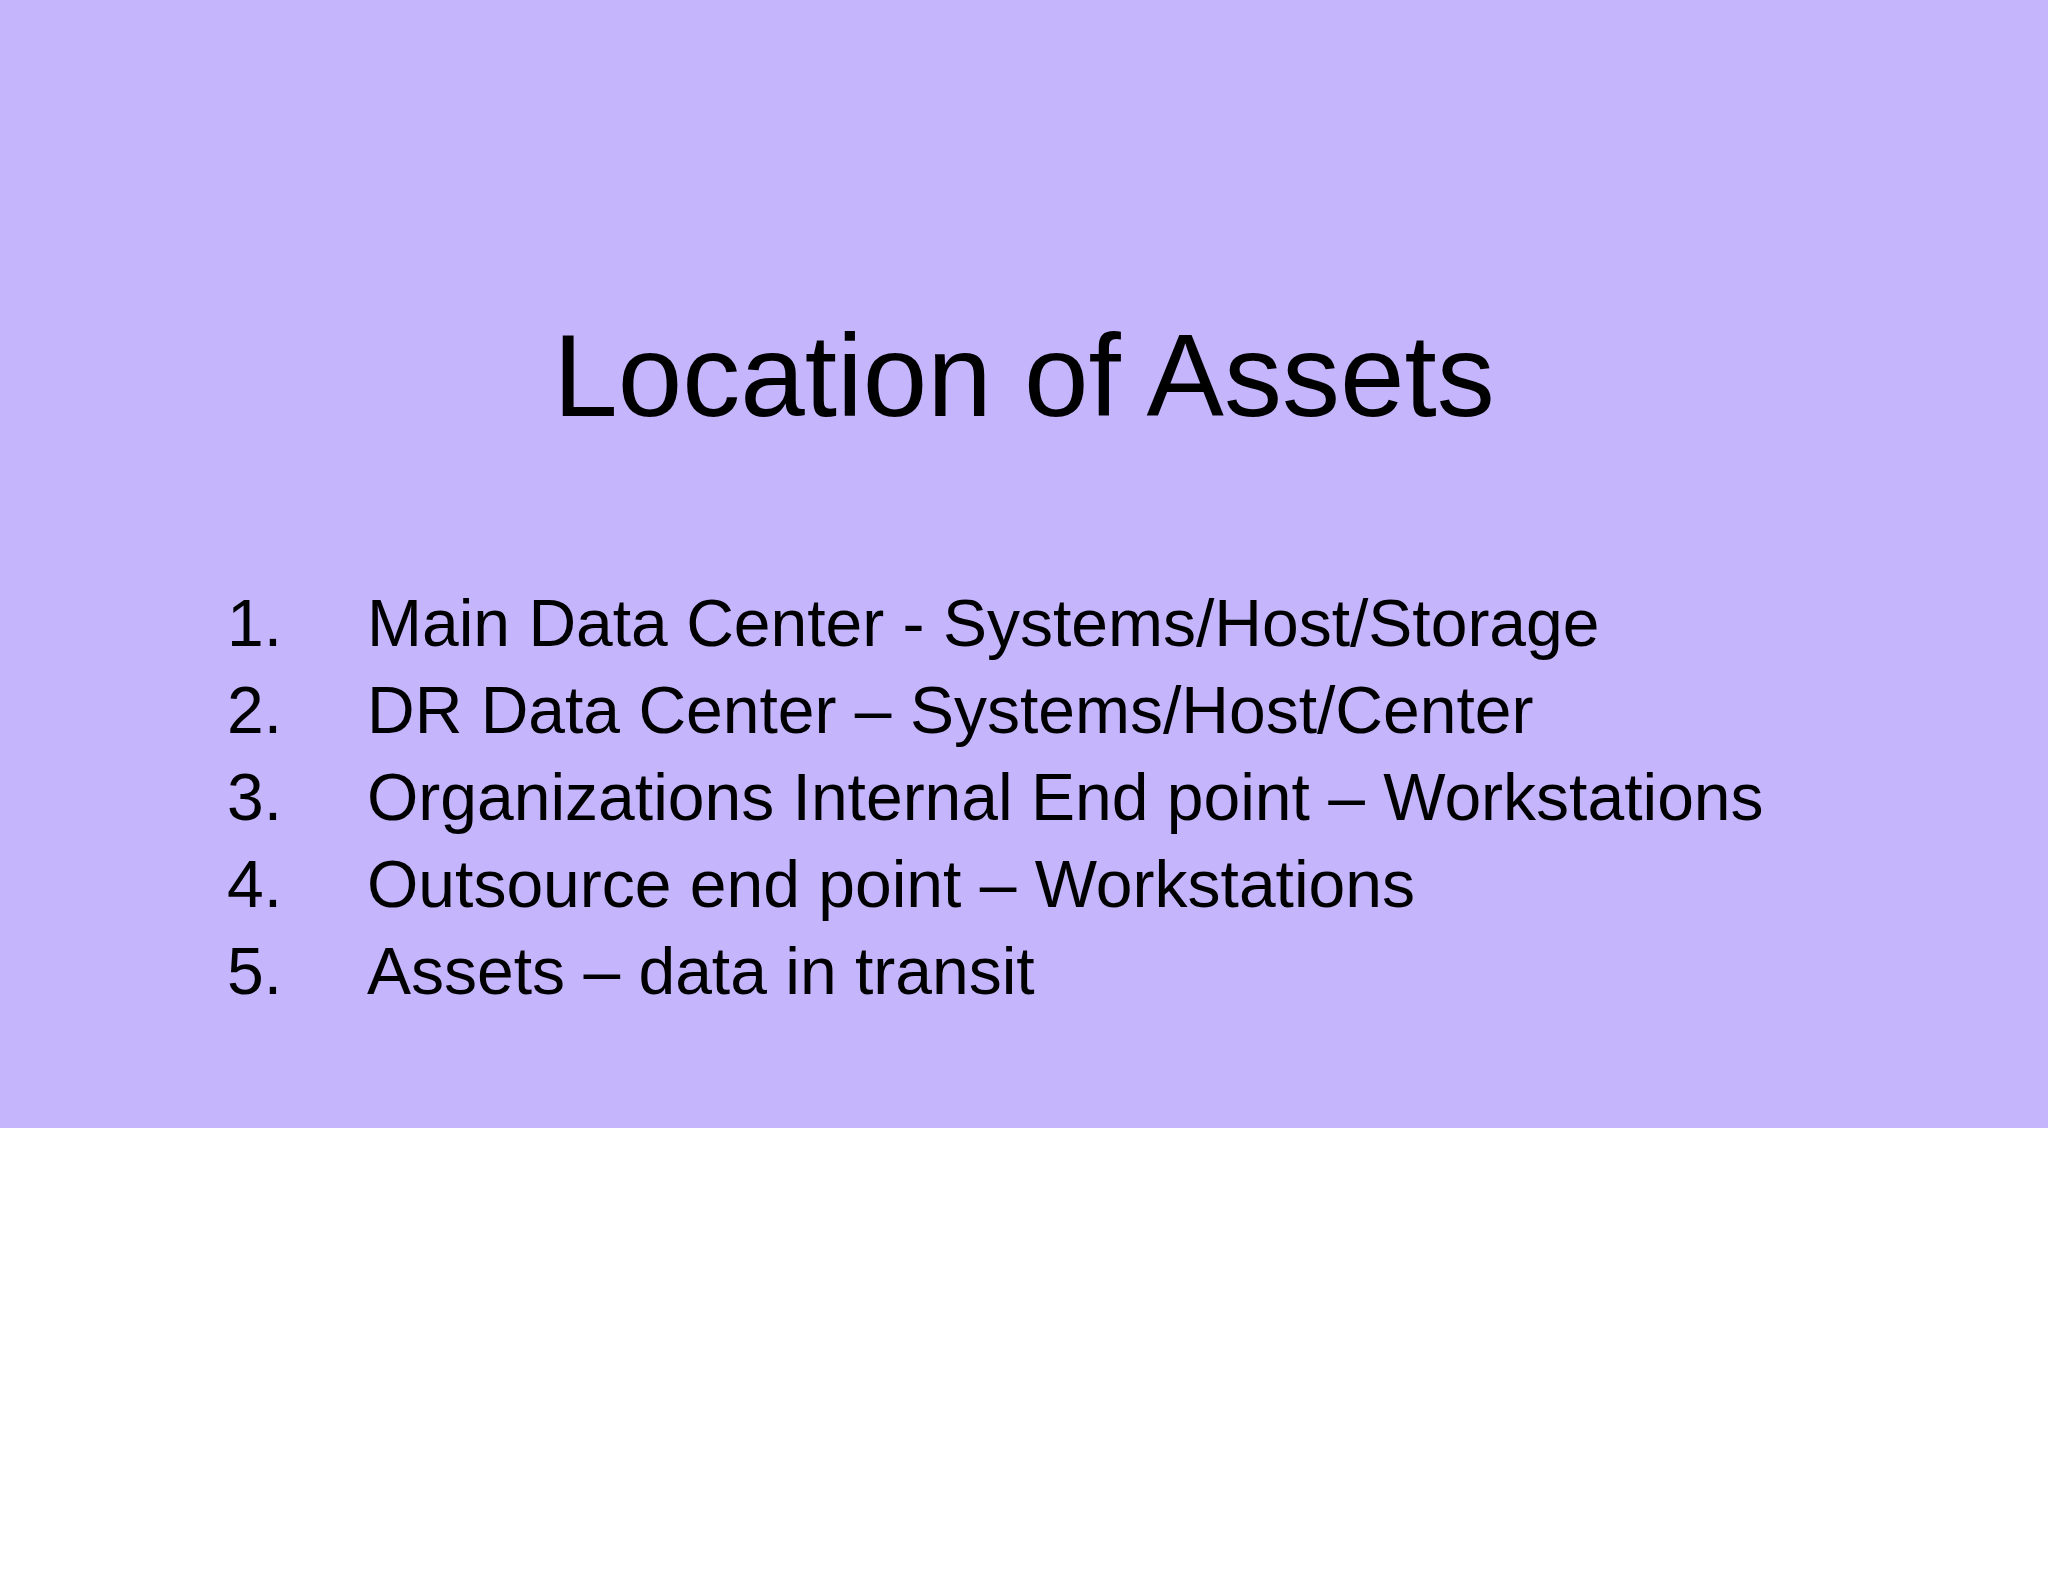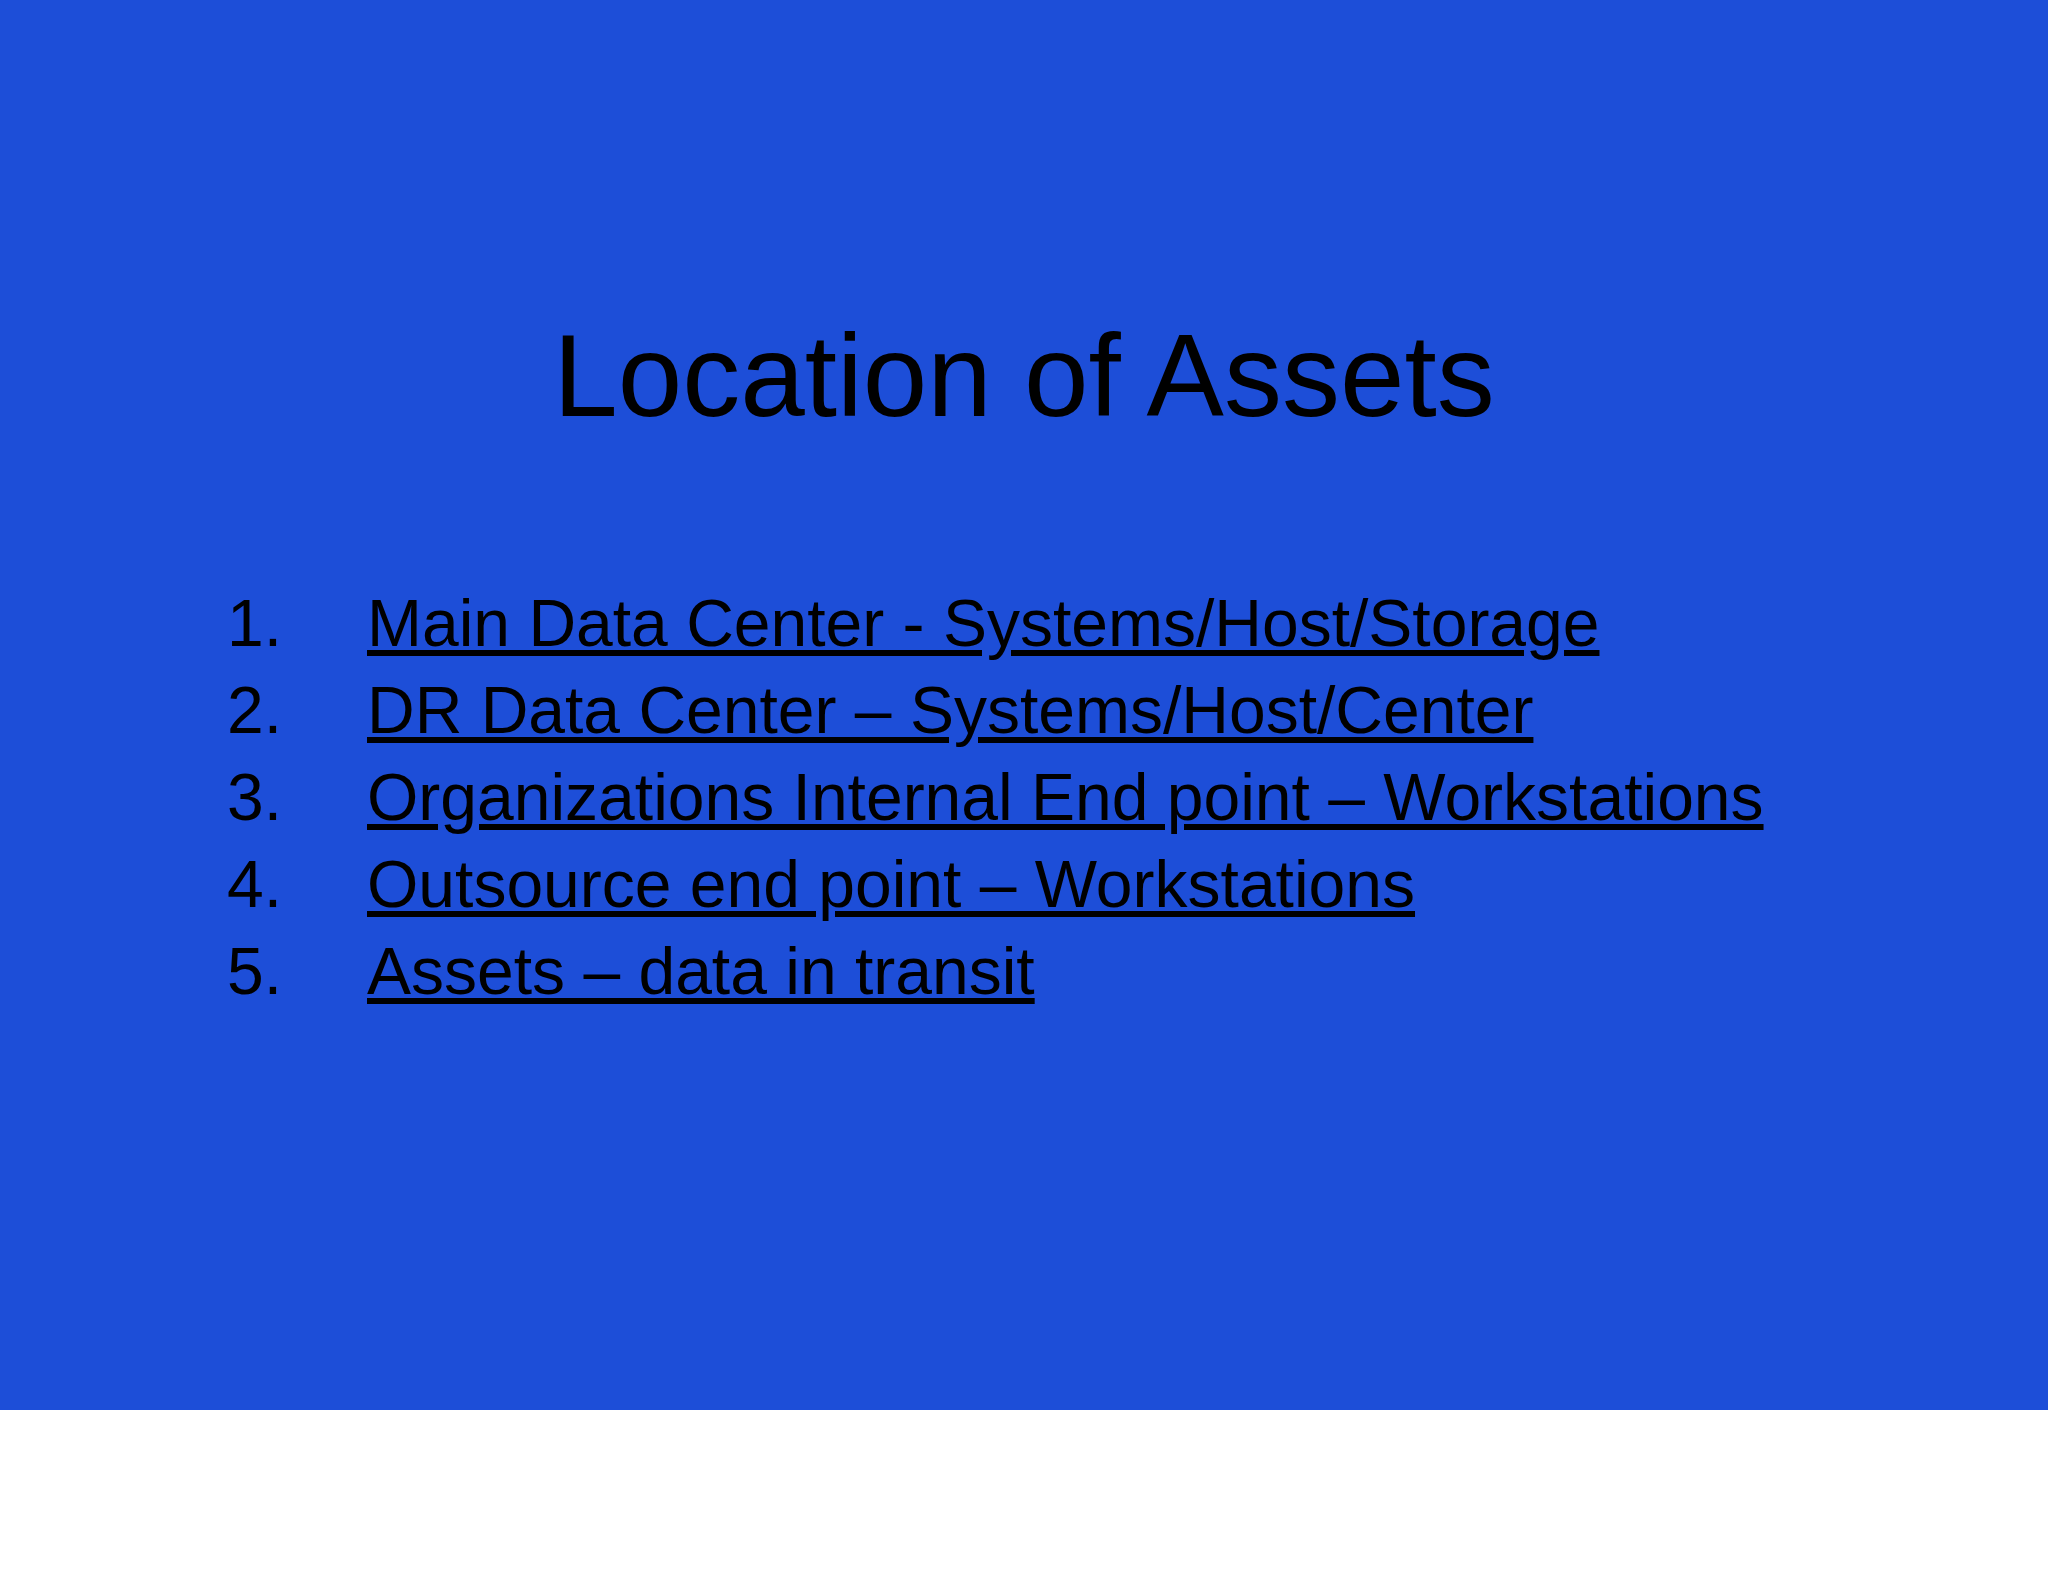--- a/index.html
+++ b/index.html
@@ -10,8 +10,8 @@
   .slide {
     position: relative;
     width: 2048px;
-    height: 1410px;
-    background: #1d4ed8;
+    height: 1128px;
+    background: #c4b5fd;
     color: #000000;
     font-family: "Liberation Sans", sans-serif;
     overflow: hidden;

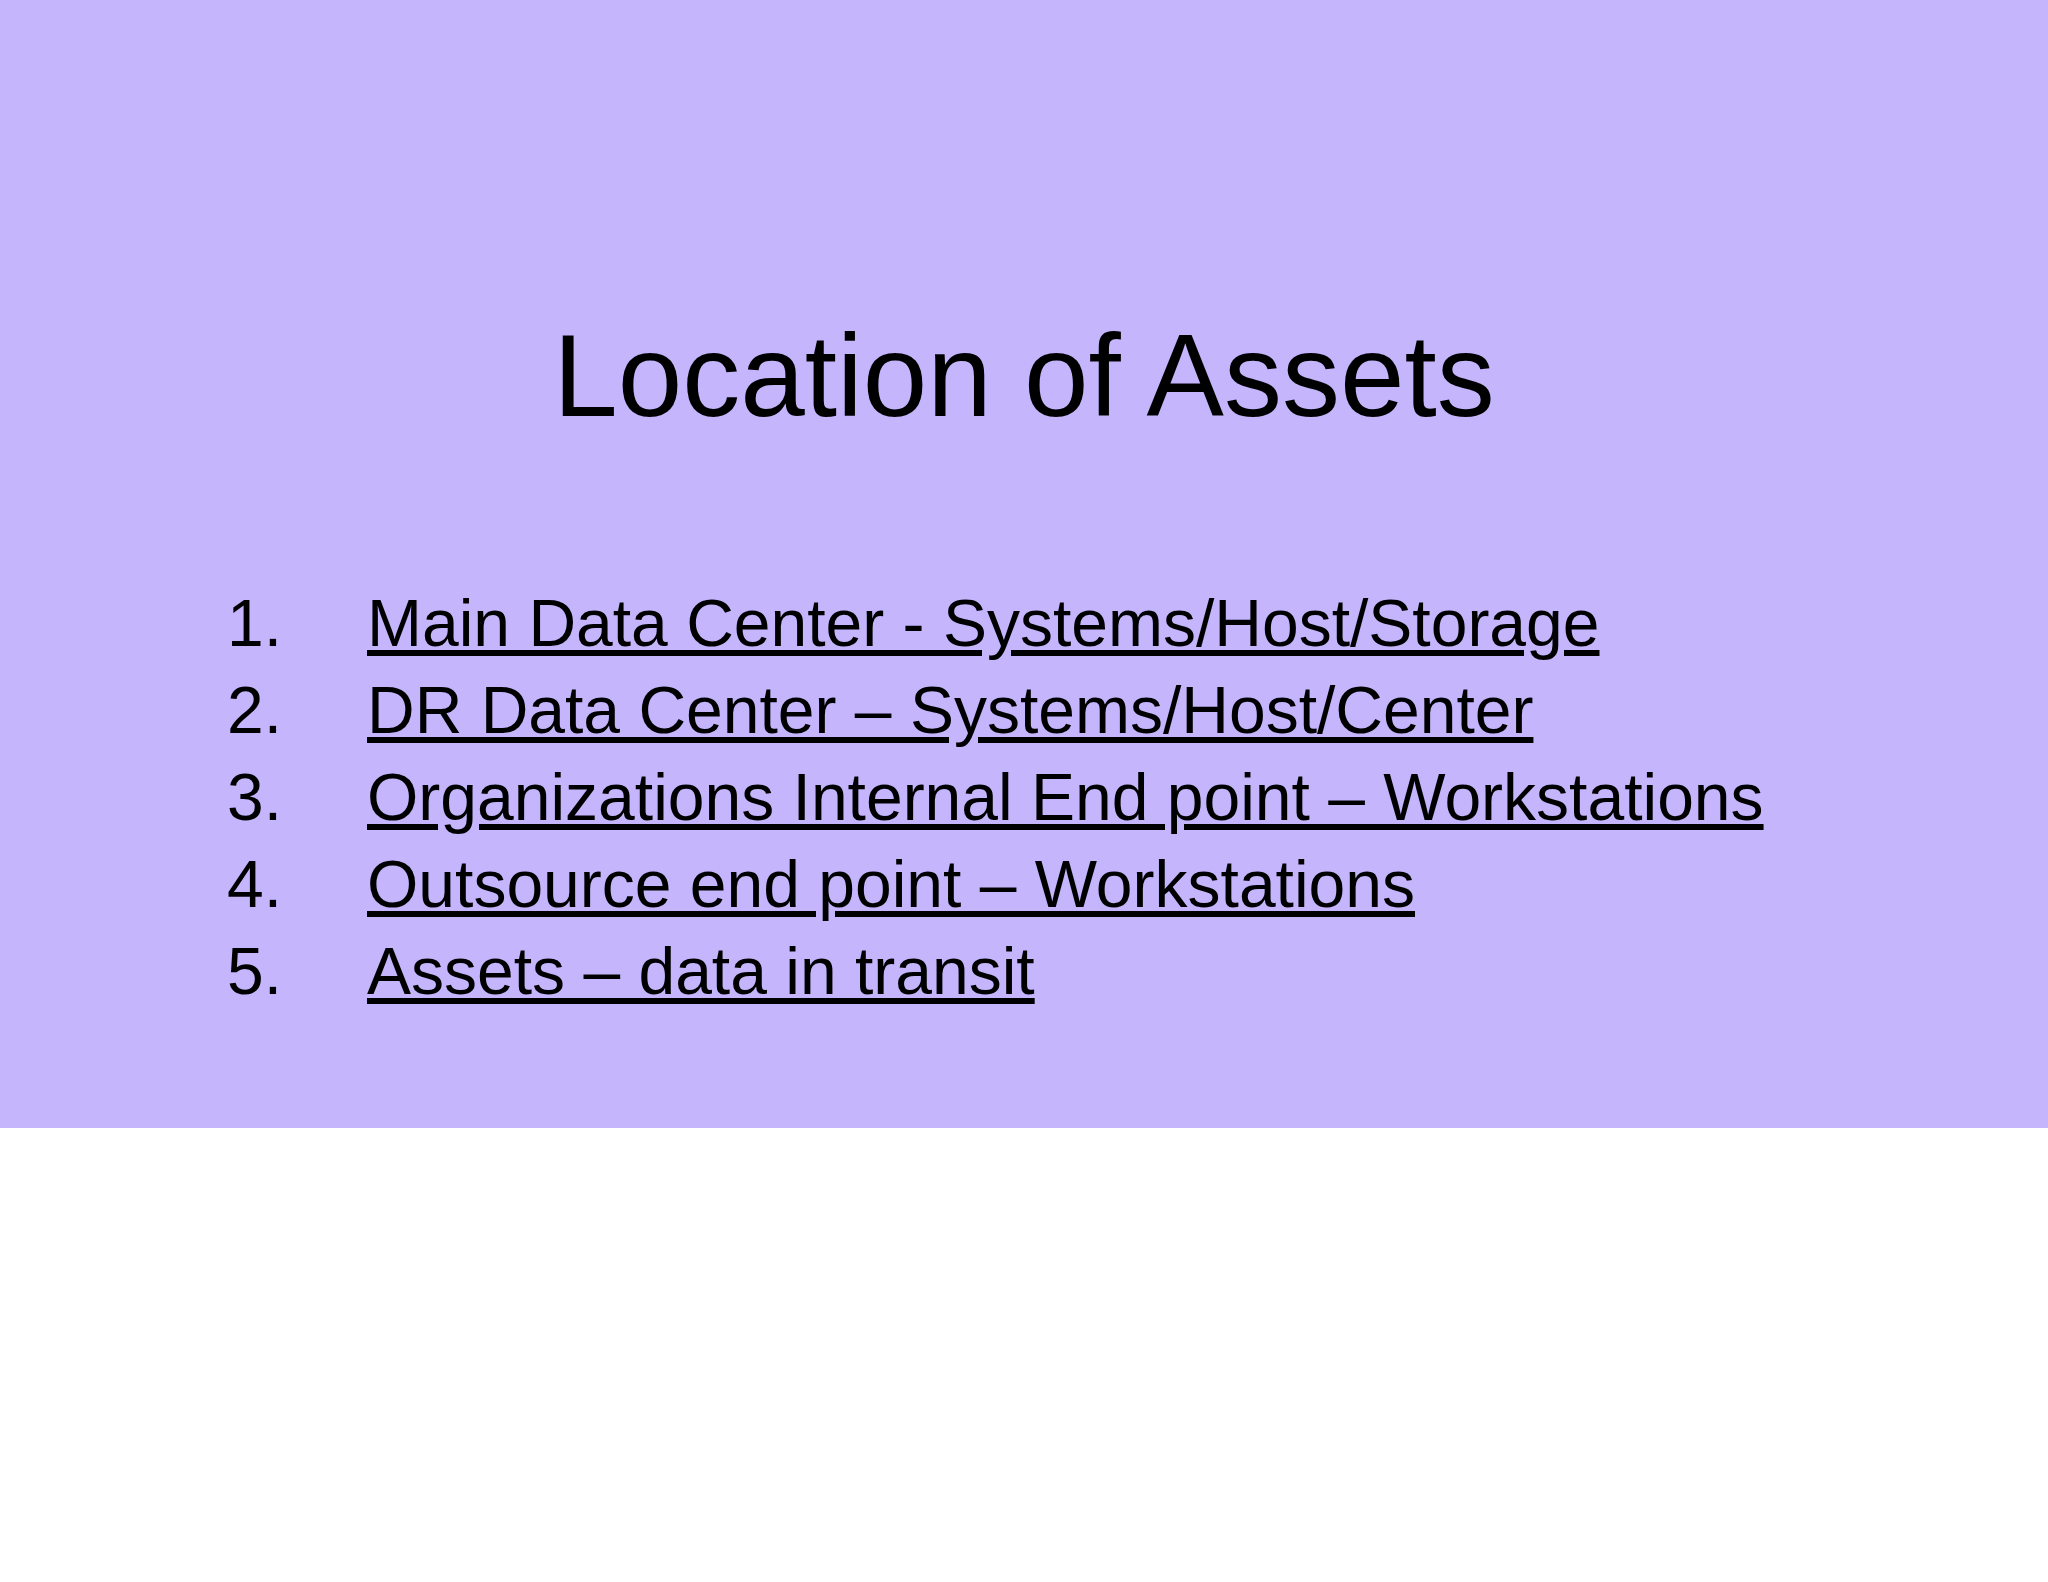--- a/index.html
+++ b/index.html
@@ -50,7 +50,6 @@
   }
   .asset-item .txt {
     flex: 1 1 auto;
-    text-decoration: underline;
   }
 </style>
 </head>

